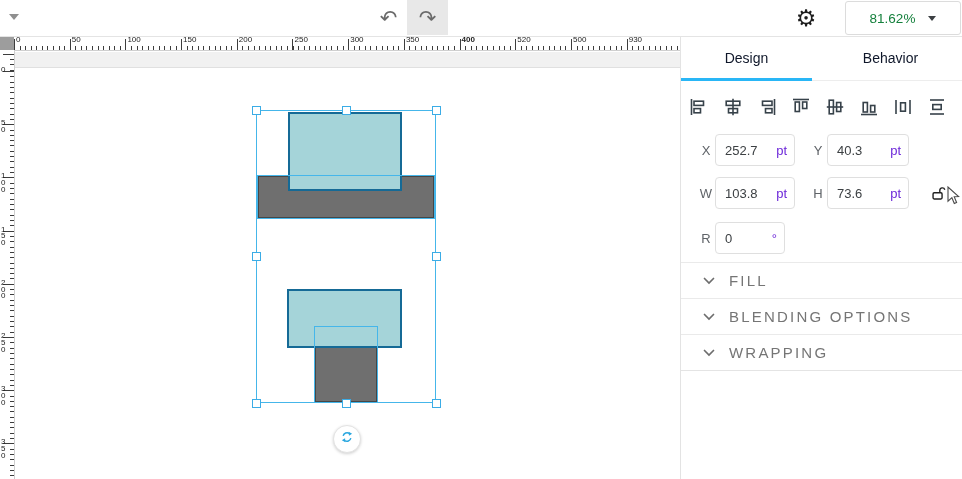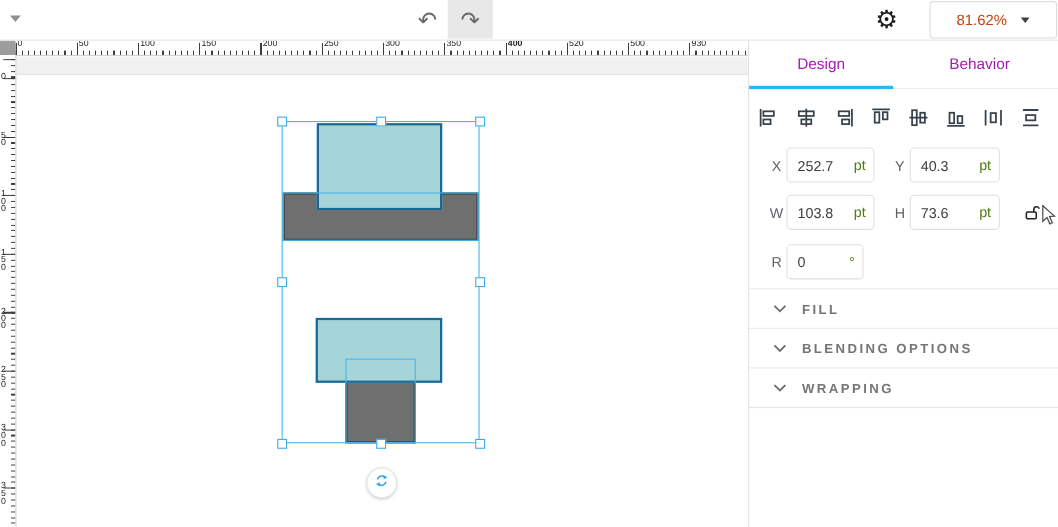--- a/index.html
+++ b/index.html
@@ -21,7 +21,7 @@
   #zoombox{position:absolute;left:845px;top:1px;width:114px;height:32px;background:#fff;
            border:1px solid #dcdcdc;border-radius:3px;display:flex;align-items:center;
            justify-content:center;cursor:pointer;}
-  #zoombox .zval{font-size:13.5px;color:#c2410c;}
+  #zoombox .zval{font-size:13.5px;color:#15803d;}
   #zoombox .caret{width:0;height:0;border-left:4.5px solid transparent;border-right:4.5px solid transparent;
                   border-top:5.5px solid #3c4043;margin-left:13px;}
 

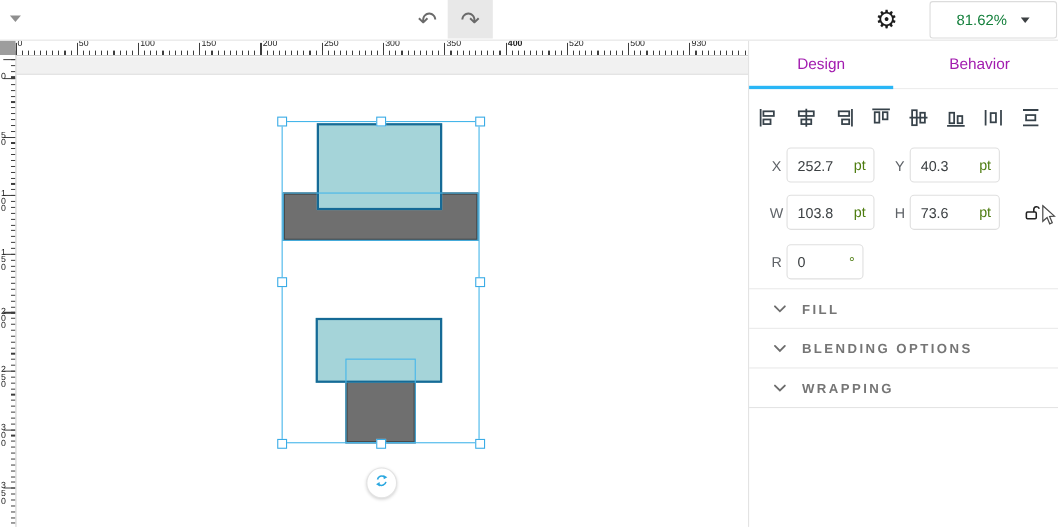--- a/index.html
+++ b/index.html
@@ -63,7 +63,7 @@
          border-left:1px solid #e3e3e3;z-index:40;}
   #tabs{position:absolute;left:0;top:0;width:282px;height:44px;border-bottom:1px solid #ededed;}
   .tab{position:absolute;top:0;width:131px;height:44px;line-height:44px;text-align:center;
-       font-size:14px;color:#a21caf;cursor:pointer;}
+       font-size:14px;color:#0f172a;cursor:pointer;}
   #tab-design{left:0;}
   #tab-behavior{left:144px;}
   #tab-underline{position:absolute;left:0;bottom:-1px;width:131px;height:3px;background:#29b6f6;}

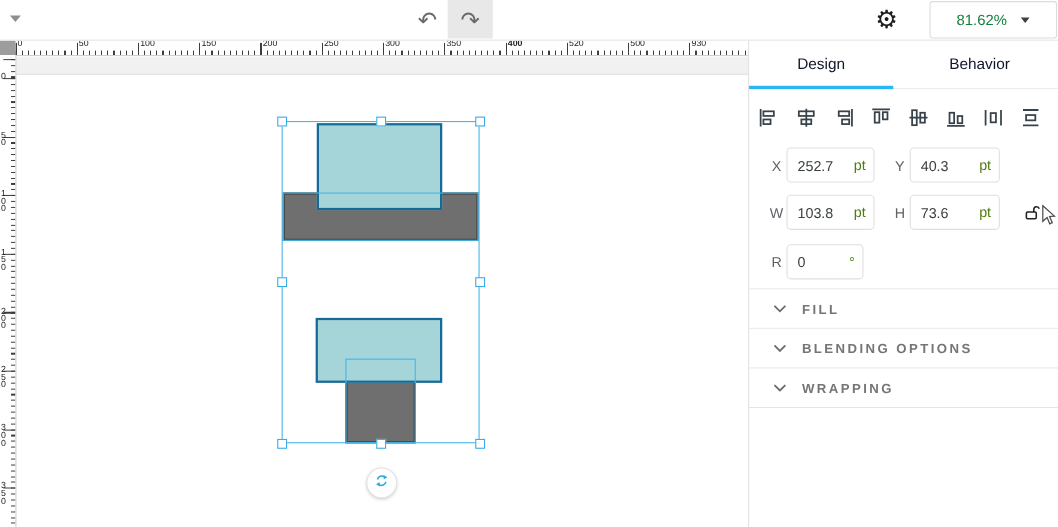--- a/index.html
+++ b/index.html
@@ -82,7 +82,7 @@
   .field input{width:100%;height:100%;border:0;outline:none;background:transparent;
                padding:0 22px 0 9px;box-sizing:border-box;font-family:"Liberation Sans",sans-serif;
                font-size:13px;color:#3c4043;}
-  .unit{position:absolute;right:7px;top:50%;transform:translateY(-50%);font-size:13px;color:#4d7c0f;}
+  .unit{position:absolute;right:7px;top:50%;transform:translateY(-50%);font-size:13px;color:#6d28d9;}
   #lock-btn{margin-left:22px;display:flex;align-items:center;cursor:pointer;}
 
   #sections{position:absolute;left:0;top:226px;width:282px;}

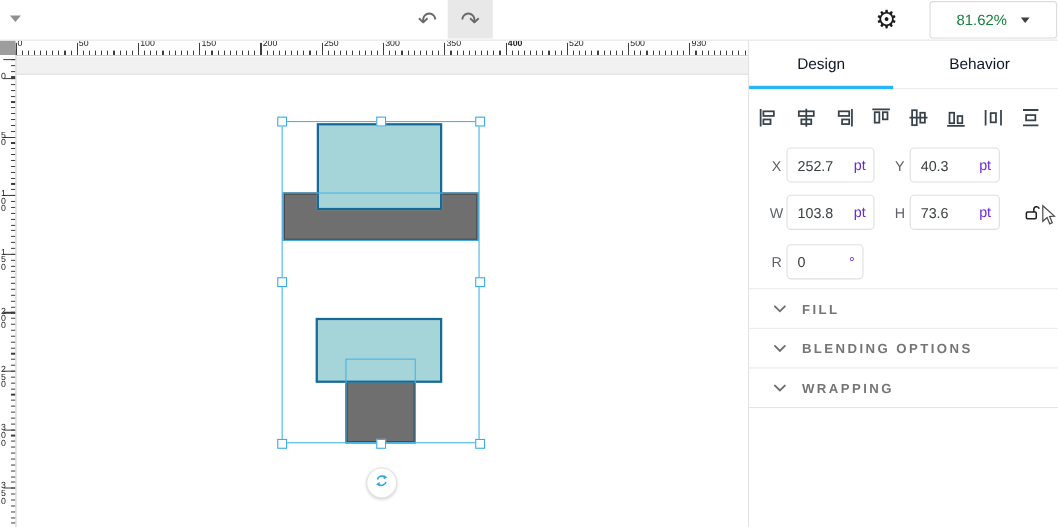--- a/index.html
+++ b/index.html
@@ -89,7 +89,7 @@
   .srow{height:35px;border-top:1px solid #eaeaea;display:flex;align-items:center;cursor:pointer;}
   .srow:last-child{border-bottom:1px solid #e4e4e4;}
   .chev{margin-left:22px;display:flex;align-items:center;}
-  .slabel{margin-left:14px;font-size:12px;font-weight:700;letter-spacing:2.2px;color:#757575;}
+  .slabel{margin-left:14px;font-size:15px;font-weight:400;letter-spacing:2.2px;color:#757575;}
 
   #cursor{position:absolute;left:947px;top:186px;z-index:99;pointer-events:none;}
 </style>

